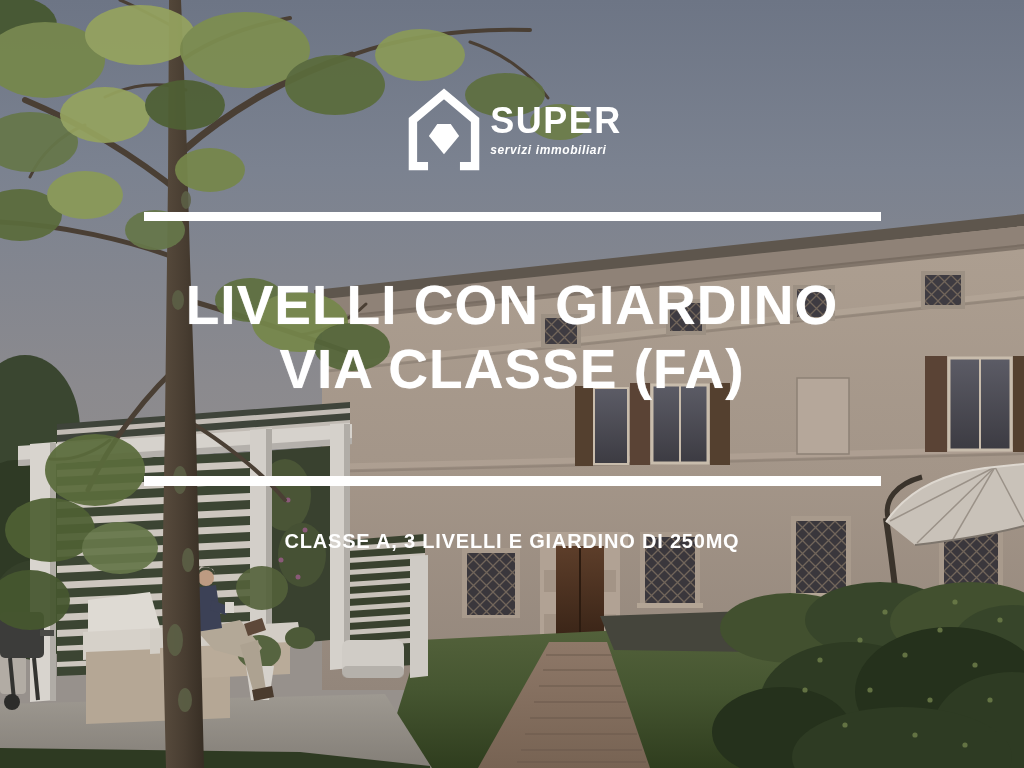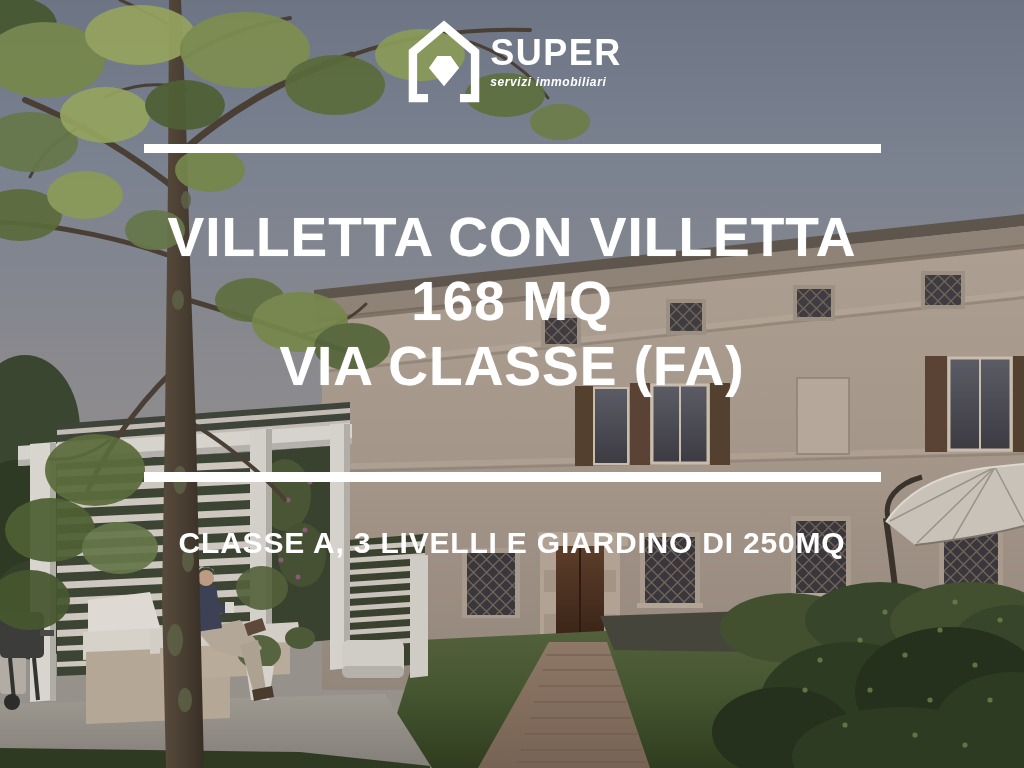--- a/index.html
+++ b/index.html
@@ -6,8 +6,8 @@
   .poster{position:relative;width:1024px;height:768px;overflow:hidden;background:#8b8a8e;}
   .scene{position:absolute;inset:0;width:1024px;height:768px;display:block;}
   .content{position:absolute;inset:0;display:flex;flex-direction:column;align-items:center;
-           box-sizing:border-box;color:#fff;
-           font-family:"Liberation Sans",sans-serif;text-align:center;margin-top:20px;}
+           padding-top:88px;box-sizing:border-box;color:#fff;
+           font-family:"Liberation Sans",sans-serif;text-align:center;}
   .logo{display:flex;align-items:center;gap:4px;height:84px;}
   .logo-icon{width:84px;height:84px;flex:0 0 auto;}
   .logo-text{display:flex;flex-direction:column;align-items:flex-start;}

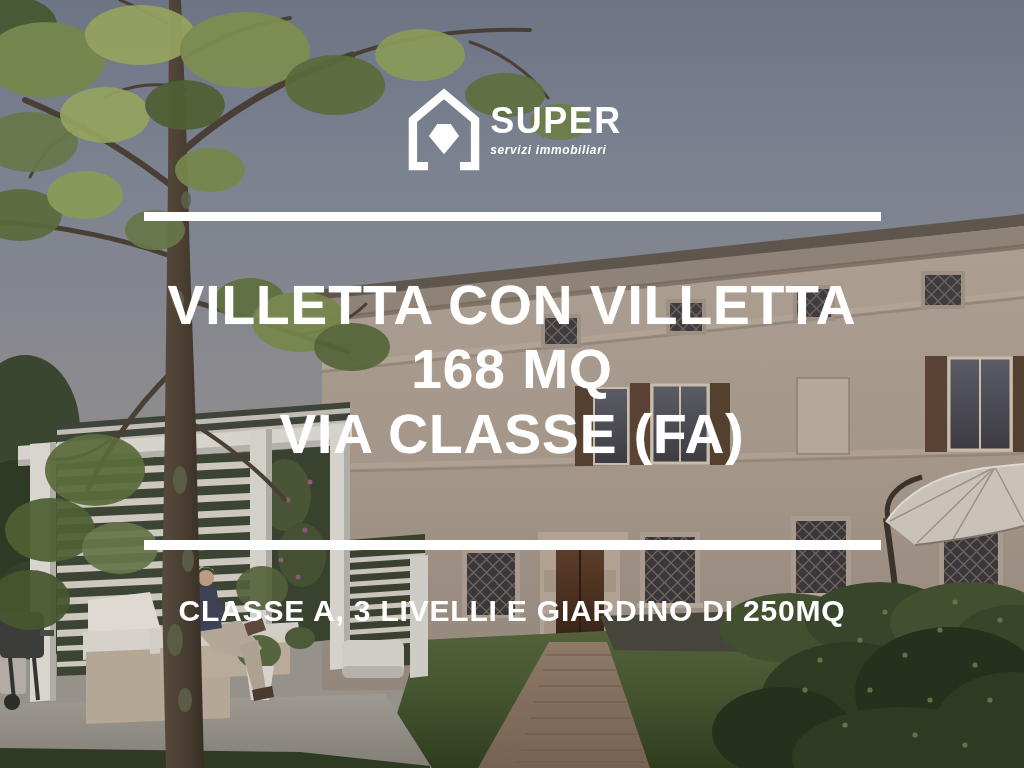--- a/index.html
+++ b/index.html
@@ -387,7 +387,7 @@
     <div class="divider divider-top"></div>
 
     <h1 class="title">
-      <span>VILLETTA CON VILLETTA</span>
+      <span>LIVELLI CON GIARDINO</span>
       <span>168 MQ</span>
       <span>VIA CLASSE (FA)</span>
     </h1>

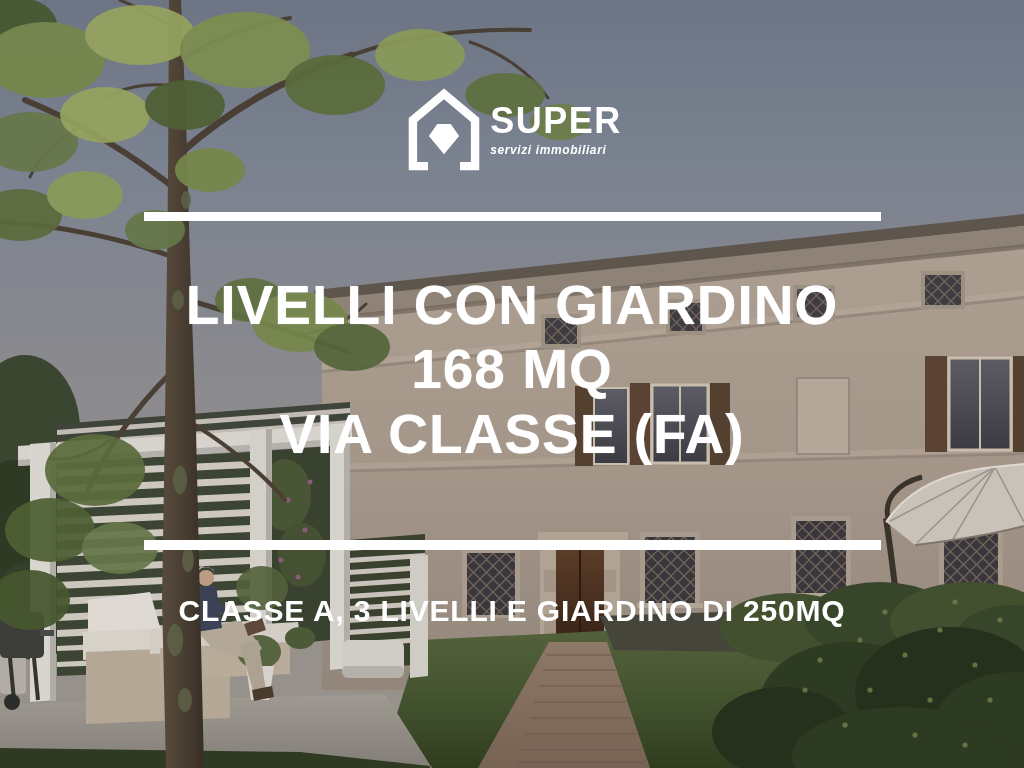--- a/index.html
+++ b/index.html
@@ -388,7 +388,6 @@
 
     <h1 class="title">
       <span>LIVELLI CON GIARDINO</span>
-      <span>168 MQ</span>
       <span>VIA CLASSE (FA)</span>
     </h1>
 

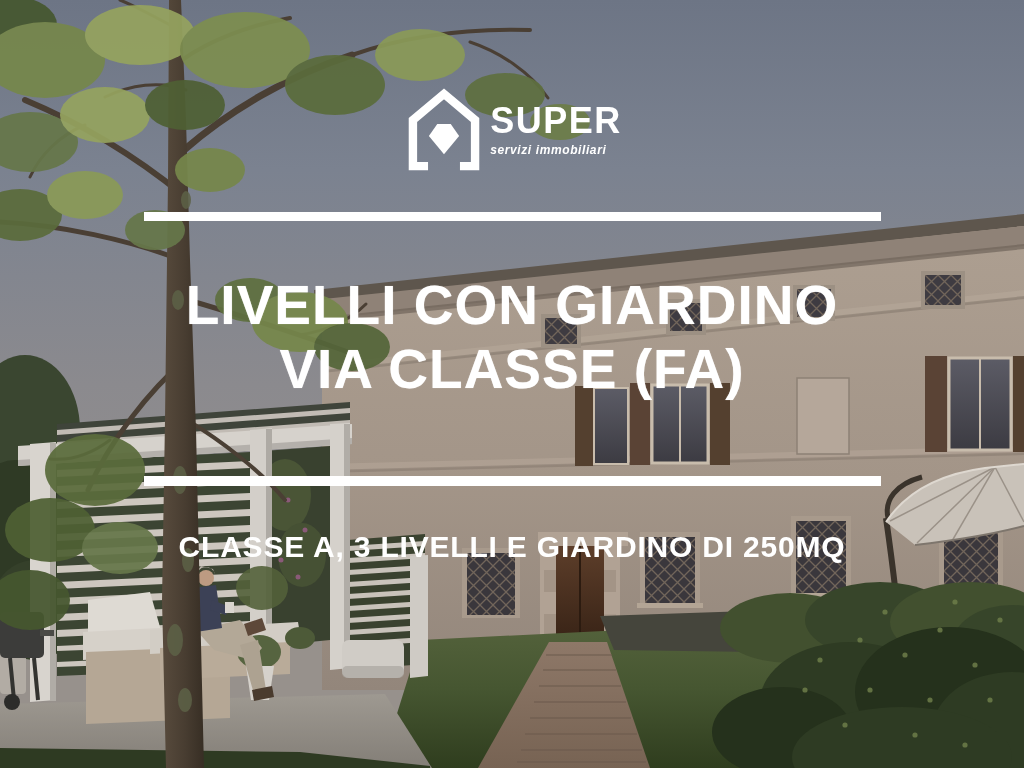--- a/index.html
+++ b/index.html
@@ -18,7 +18,7 @@
   .divider-bottom{margin-top:74px;height:10px;}
   .title{margin:52px 0 0;display:flex;flex-direction:column;font-size:55px;font-weight:800;
          letter-spacing:1px;line-height:1.17;text-shadow:0 0 1px rgba(255,255,255,.6);}
-  .subtitle{margin-top:44px;font-size:30px;font-weight:700;letter-spacing:.8px;}
+  .subtitle{margin-top:44px;font-size:20px;font-weight:700;letter-spacing:.8px;}
 </style>
 </head>
 <body>

